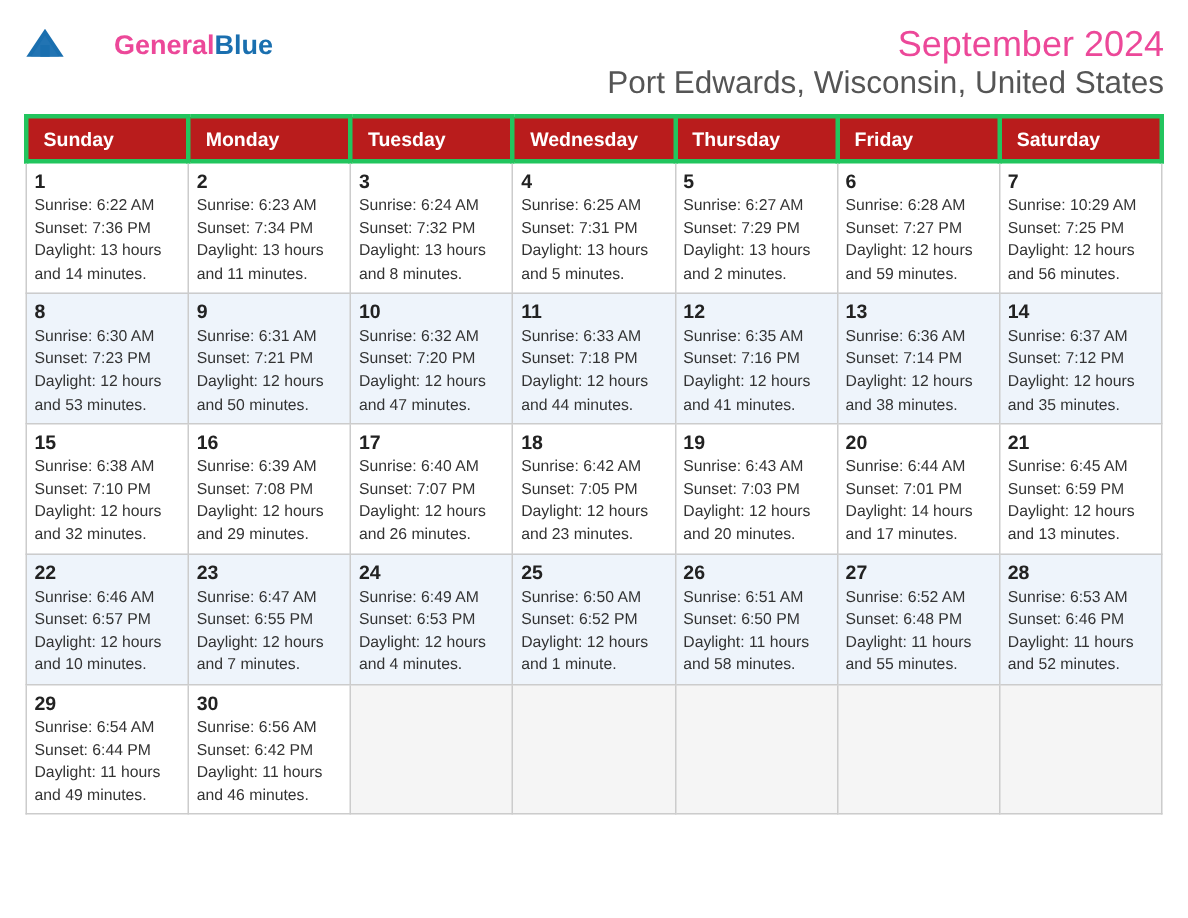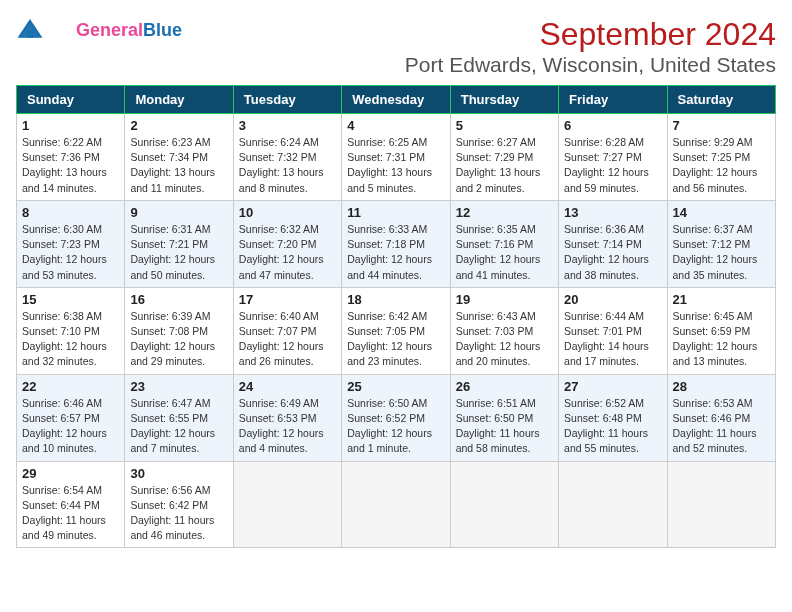--- a/index.html
+++ b/index.html
@@ -29,8 +29,8 @@
       text-align: right;
     }
     .month-title {
-      font-size: 32px;
-      color: #b91c1c;
+      font-size: 24px;
+      color: #ec4899;
       font-weight: normal;
     }
     .location {

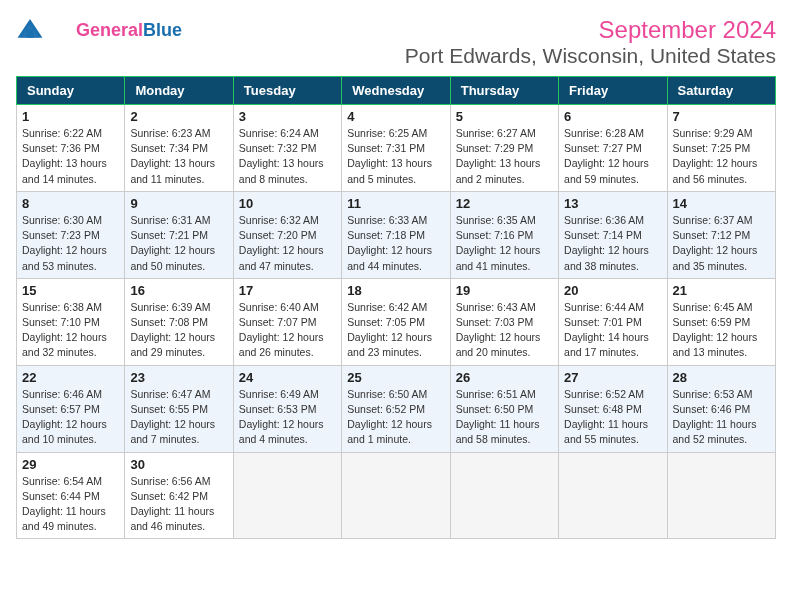--- a/index.html
+++ b/index.html
@@ -43,13 +43,13 @@
       table-layout: fixed;
     }
     th {
-      background-color: #0c4a6e;
+      background-color: #b91c1c;
       color: #fff;
       font-size: 13px;
       font-weight: bold;
       padding: 6px 10px;
       text-align: left;
-      border: 1px solid #22c55e;
+      border: 3px solid #22c55e;
     }
     td {
       border: 1px solid #ccc;

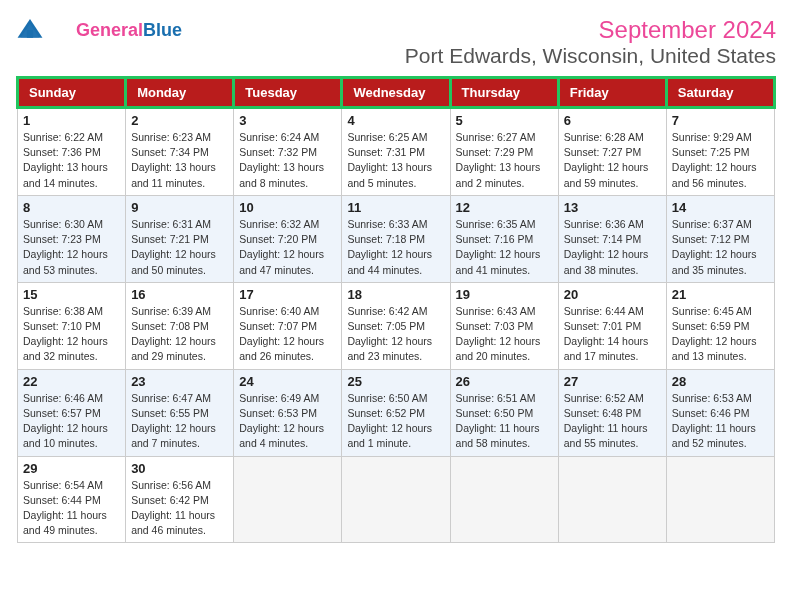--- a/index.html
+++ b/index.html
@@ -168,7 +168,7 @@
         <td>
         <span class="day-num">7</span>
         <div class="day-info">
-          <span>Sunrise: 9:29 AM</span><br>
+          <span>Sunrise: 10:29 AM</span><br>
           <span>Sunset: 7:25 PM</span><br>
           <span>Daylight: 12 hours and 56 minutes.</span>
         </div>

